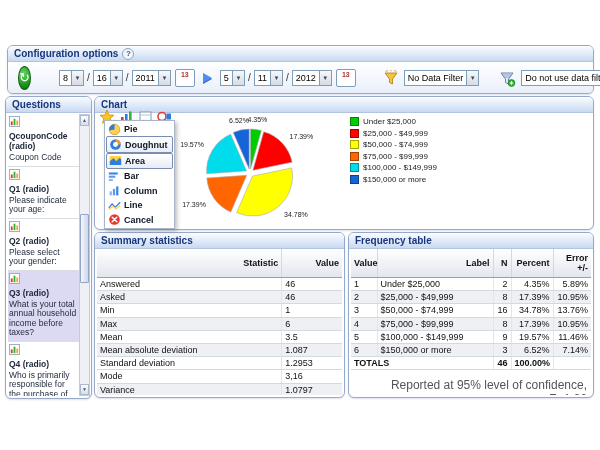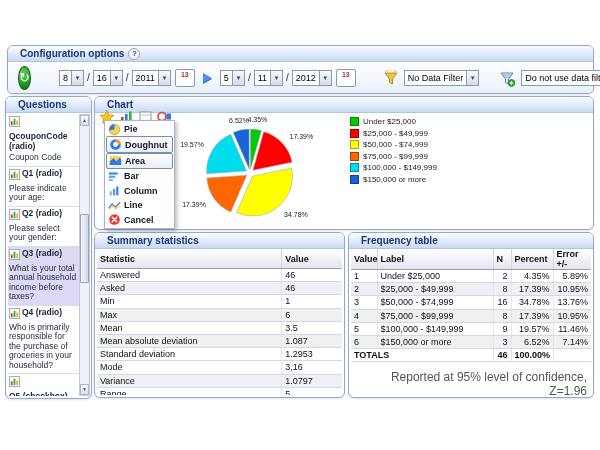--- a/index.html
+++ b/index.html
@@ -9,7 +9,7 @@
   
   .panel{position:absolute;border:1px solid #97a9c9;border-radius:6px;background:#fff;
          box-shadow:0 1px 2px rgba(120,140,180,.25);}
-  .panel-header{height:15px;line-height:15px;padding:0 12px;border-radius:5px 5px 0 0;
+  .panel-header{height:15px;line-height:15px;padding:0 6px;border-radius:5px 5px 0 0;
         background:linear-gradient(180deg,#fbfdff 0%,#e2ebf9 50%,#c9d9f1 100%);
         border-bottom:1px solid #b3c4e0;color:#17367e;font-size:10px;font-weight:bold;
         display:flex;align-items:center;gap:4px;}

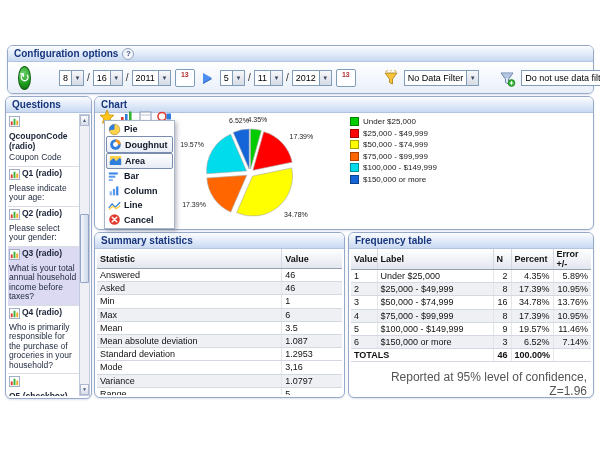--- a/index.html
+++ b/index.html
@@ -43,7 +43,7 @@
   .q-list{position:absolute;left:0;right:10px;top:16px;bottom:2px;overflow:hidden;padding:1px 2px 0 2px;}
   .q-item{border-bottom:1px solid #d9dde4;padding:1px 1px 3px 1px;cursor:pointer;}
   .q-item.selected{background:#dcdaf2;}
-  .q-head{font-size:8.5px;font-weight:bold;color:#1c2538;line-height:10px;display:flex;align-items:flex-start;gap:2px;flex-wrap:wrap;}
+  .q-head{font-size:8.5px;font-weight:bold;color:#1c2538;line-height:10px;display:flex;align-items:flex-start;gap:2px;flex-wrap:wrap;flex-direction:column;}
   .q-head .q-icon{flex:0 0 auto;margin-top:1px;}
   .q-desc{font-size:8.5px;color:#232c40;line-height:9.5px;margin-top:2px;}
   .q-scroll{position:absolute;right:1px;top:17px;bottom:2px;width:9px;background:#eef0f6;

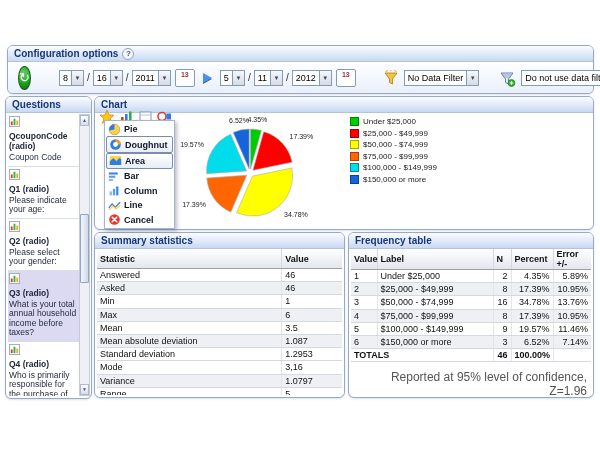--- a/index.html
+++ b/index.html
@@ -74,7 +74,7 @@
   .table-wrap{position:absolute;left:2px;right:2px;top:16px;bottom:2px;overflow:hidden;}
   table.data{border-collapse:collapse;width:100%;table-layout:fixed;font-size:9px;color:#111;}
   table.data th{background:linear-gradient(#ffffff,#e2e6ee);border-bottom:1px solid #98a0b0;
-        border-right:1px solid #d4d8e0;font-weight:bold;height:19px;padding:0 3px;text-align:left;}
+        border-right:1px solid #d4d8e0;font-weight:bold;height:28px;padding:0 3px;text-align:right;}
   table.data td{border-bottom:1px solid #d4d8e0;border-right:1px solid #e2e5ea;height:12.2px;
         padding:0 3px;overflow:hidden;white-space:nowrap;}
   table.data tr.alt td{background:#eef0f4;}

